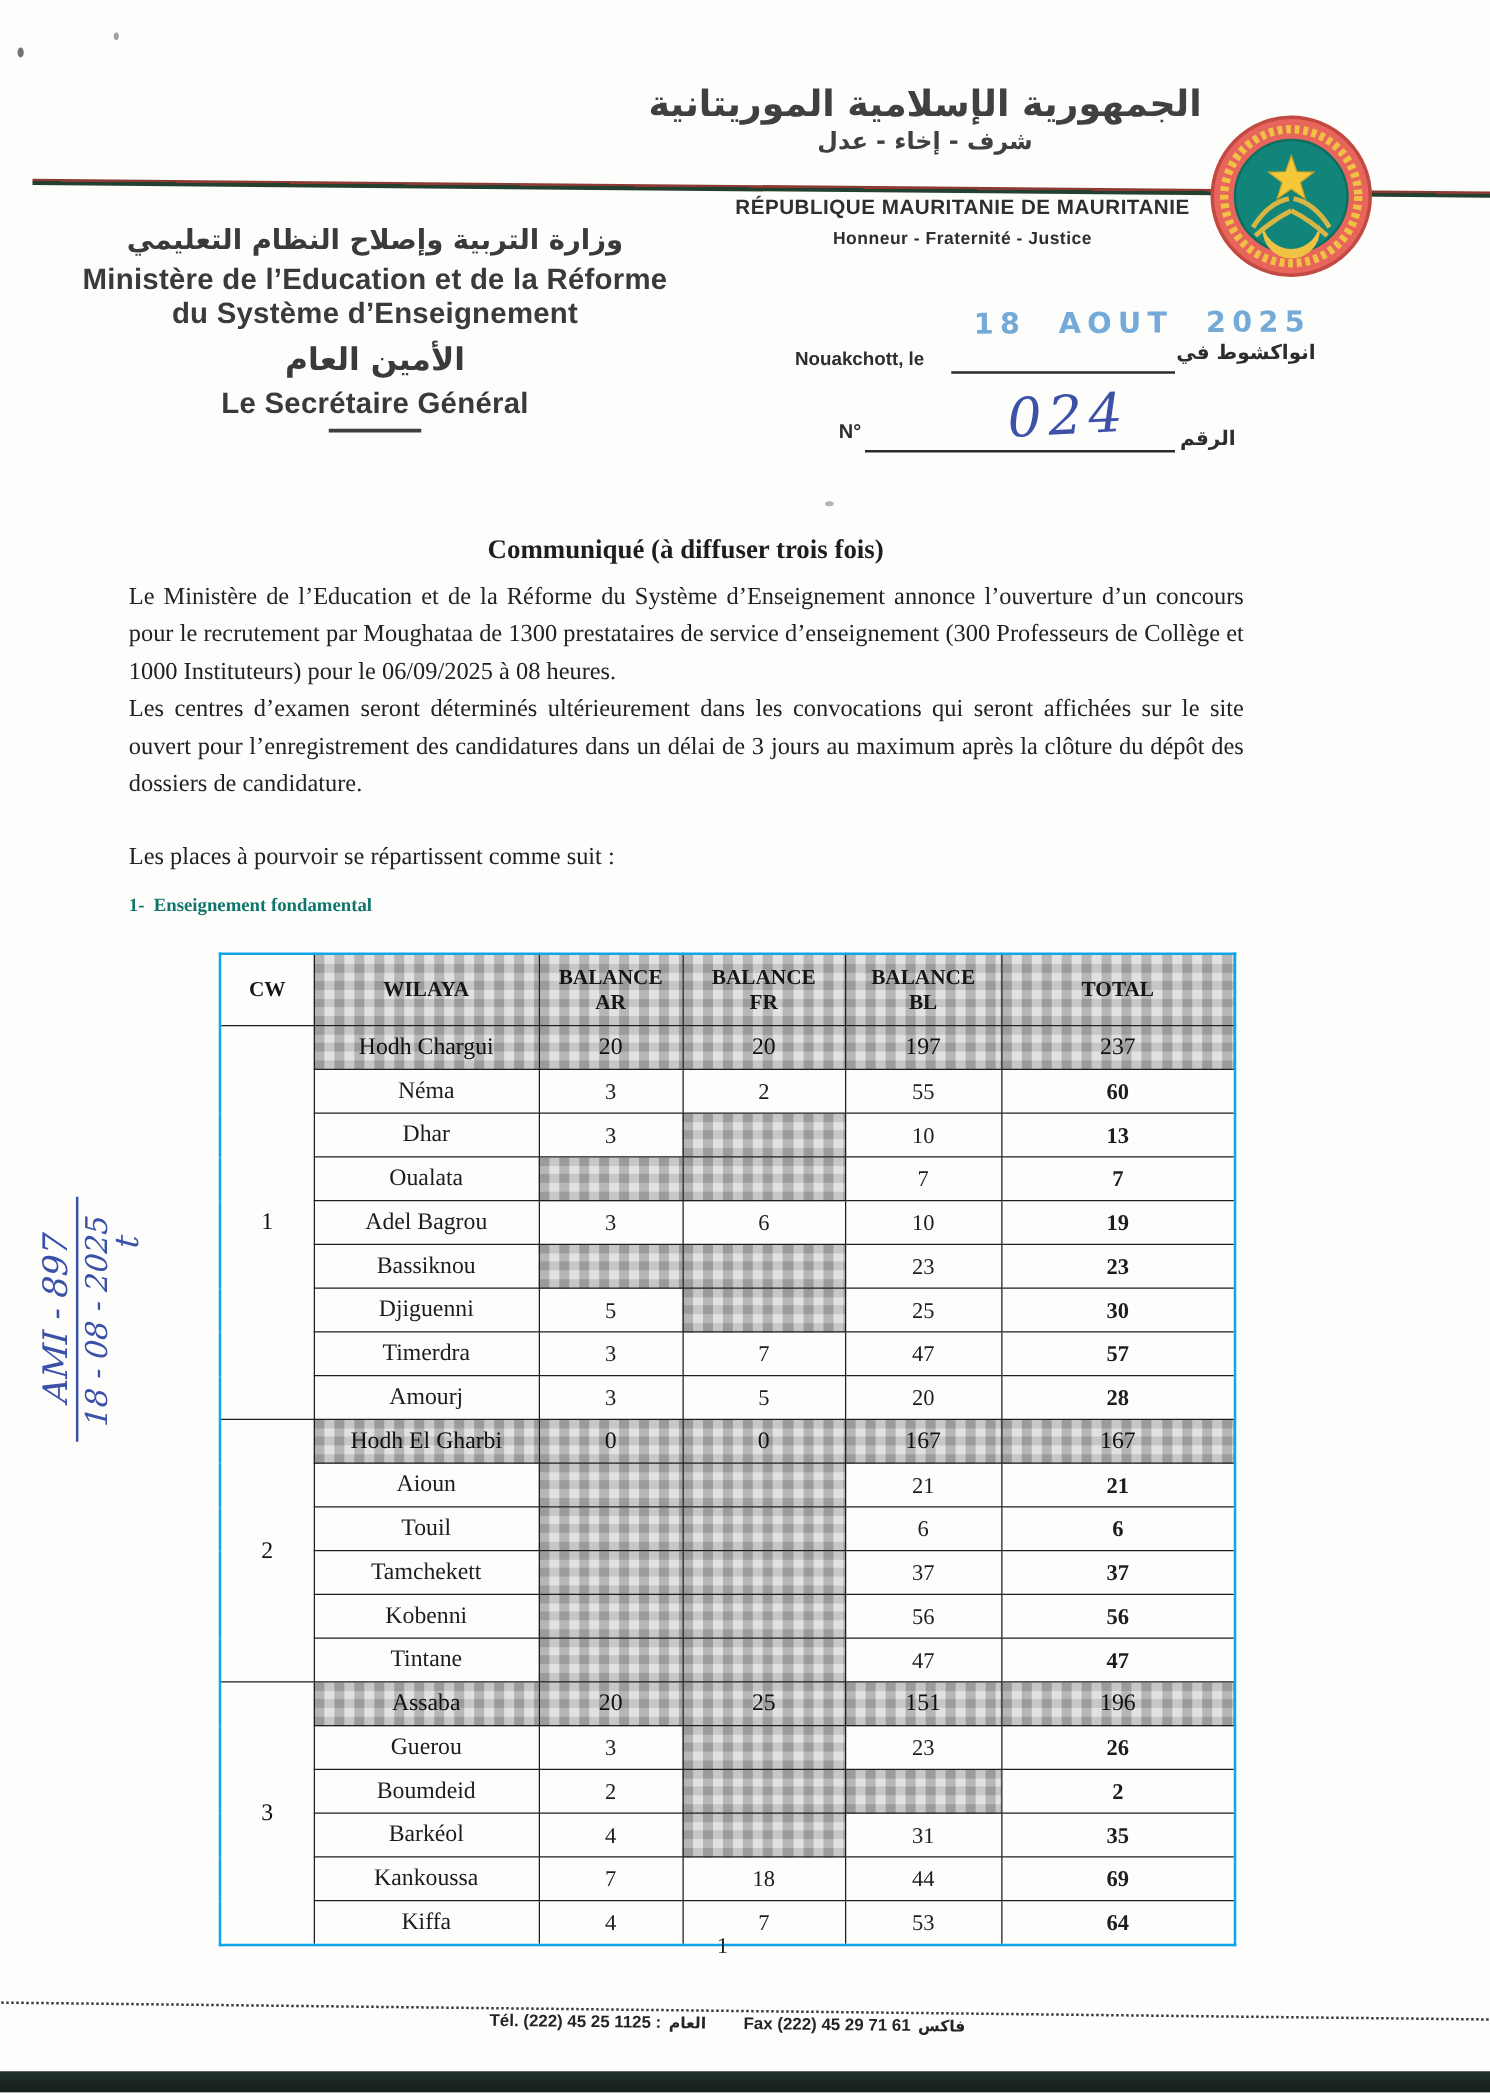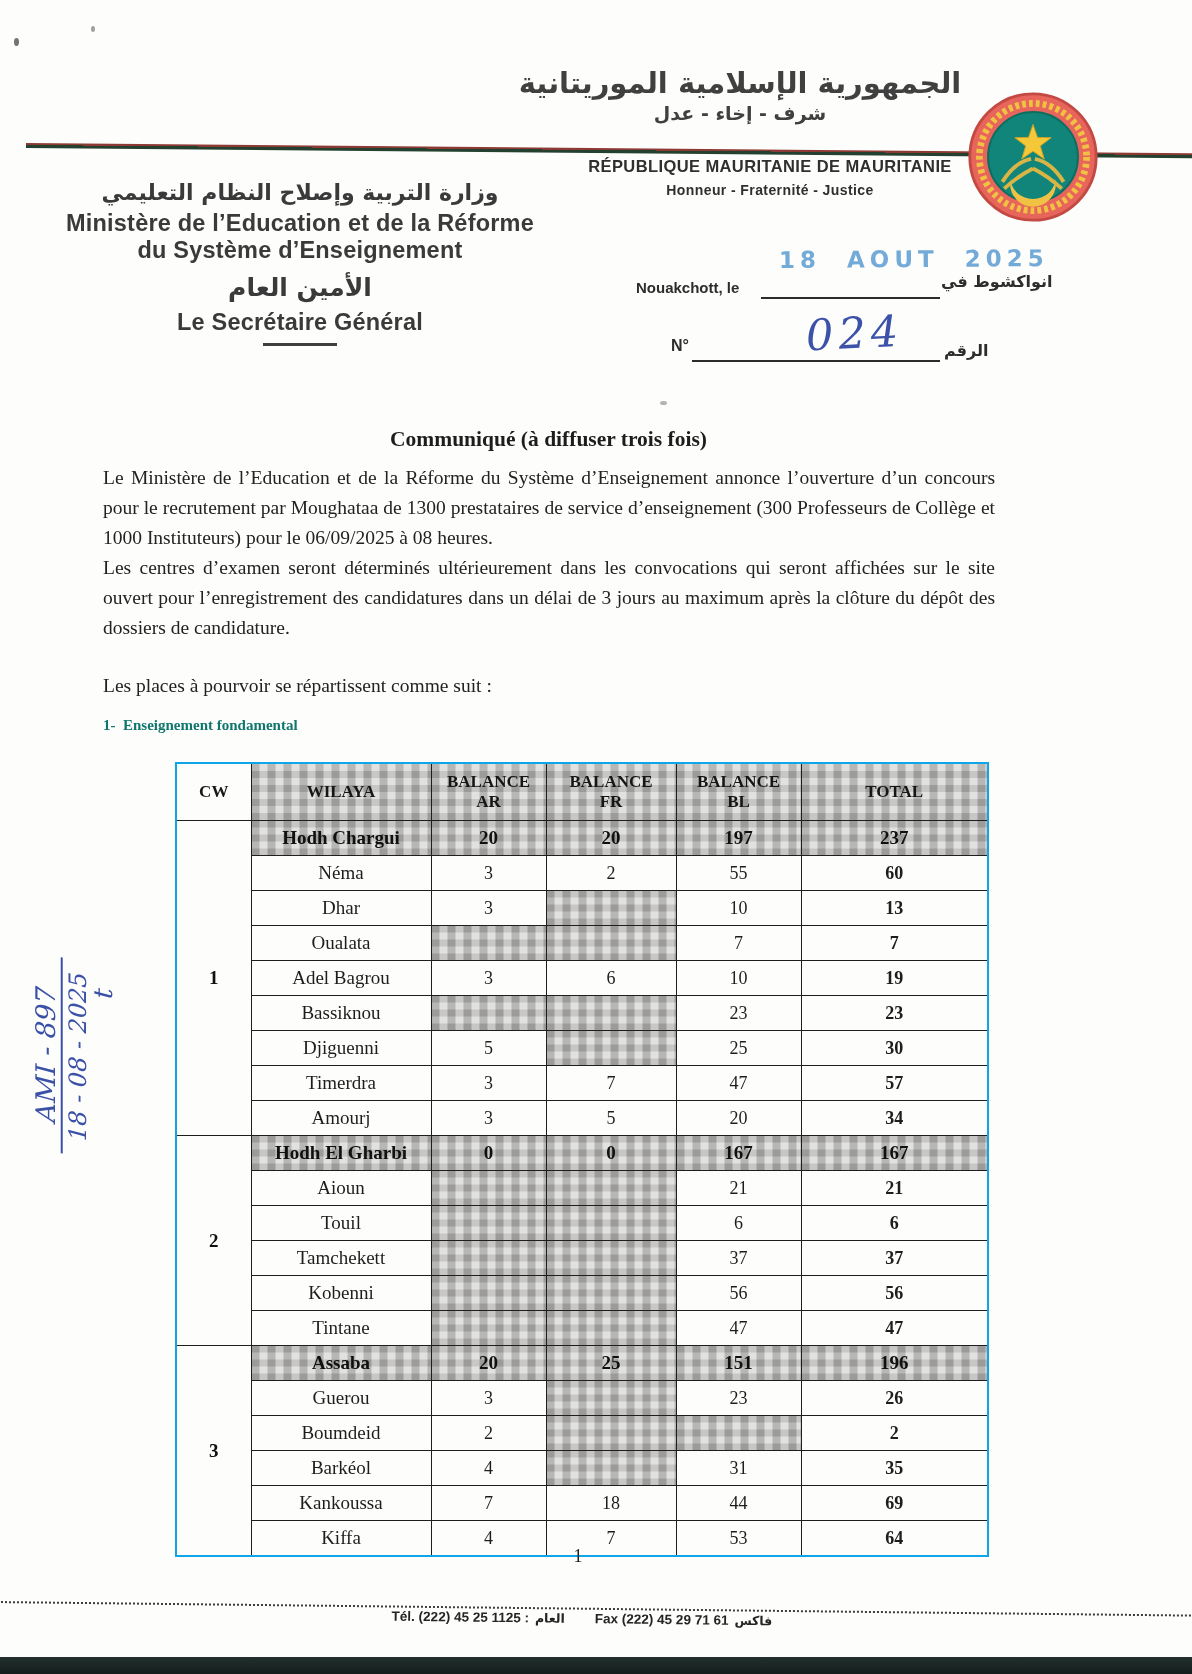--- a/index.html
+++ b/index.html
@@ -58,7 +58,7 @@
   .alloc td{height:34px;font-size:18px;}
   .alloc td.name{font-size:19px;}
   .alloc td.cw{font-weight:bold;font-size:19px;}
-  .alloc tr.grp td{font-weight:bold;font-size:19px;color:#101010;}
+  .alloc tr.grp td{font-weight:normal;font-size:19px;color:#101010;}
   .alloc td.tot{font-weight:bold;}
   .sh{background-color:#cccbc9;
       background-image:repeating-linear-gradient(90deg,rgba(70,70,70,.22) 0 8px,rgba(255,255,255,.26) 8px 16px),

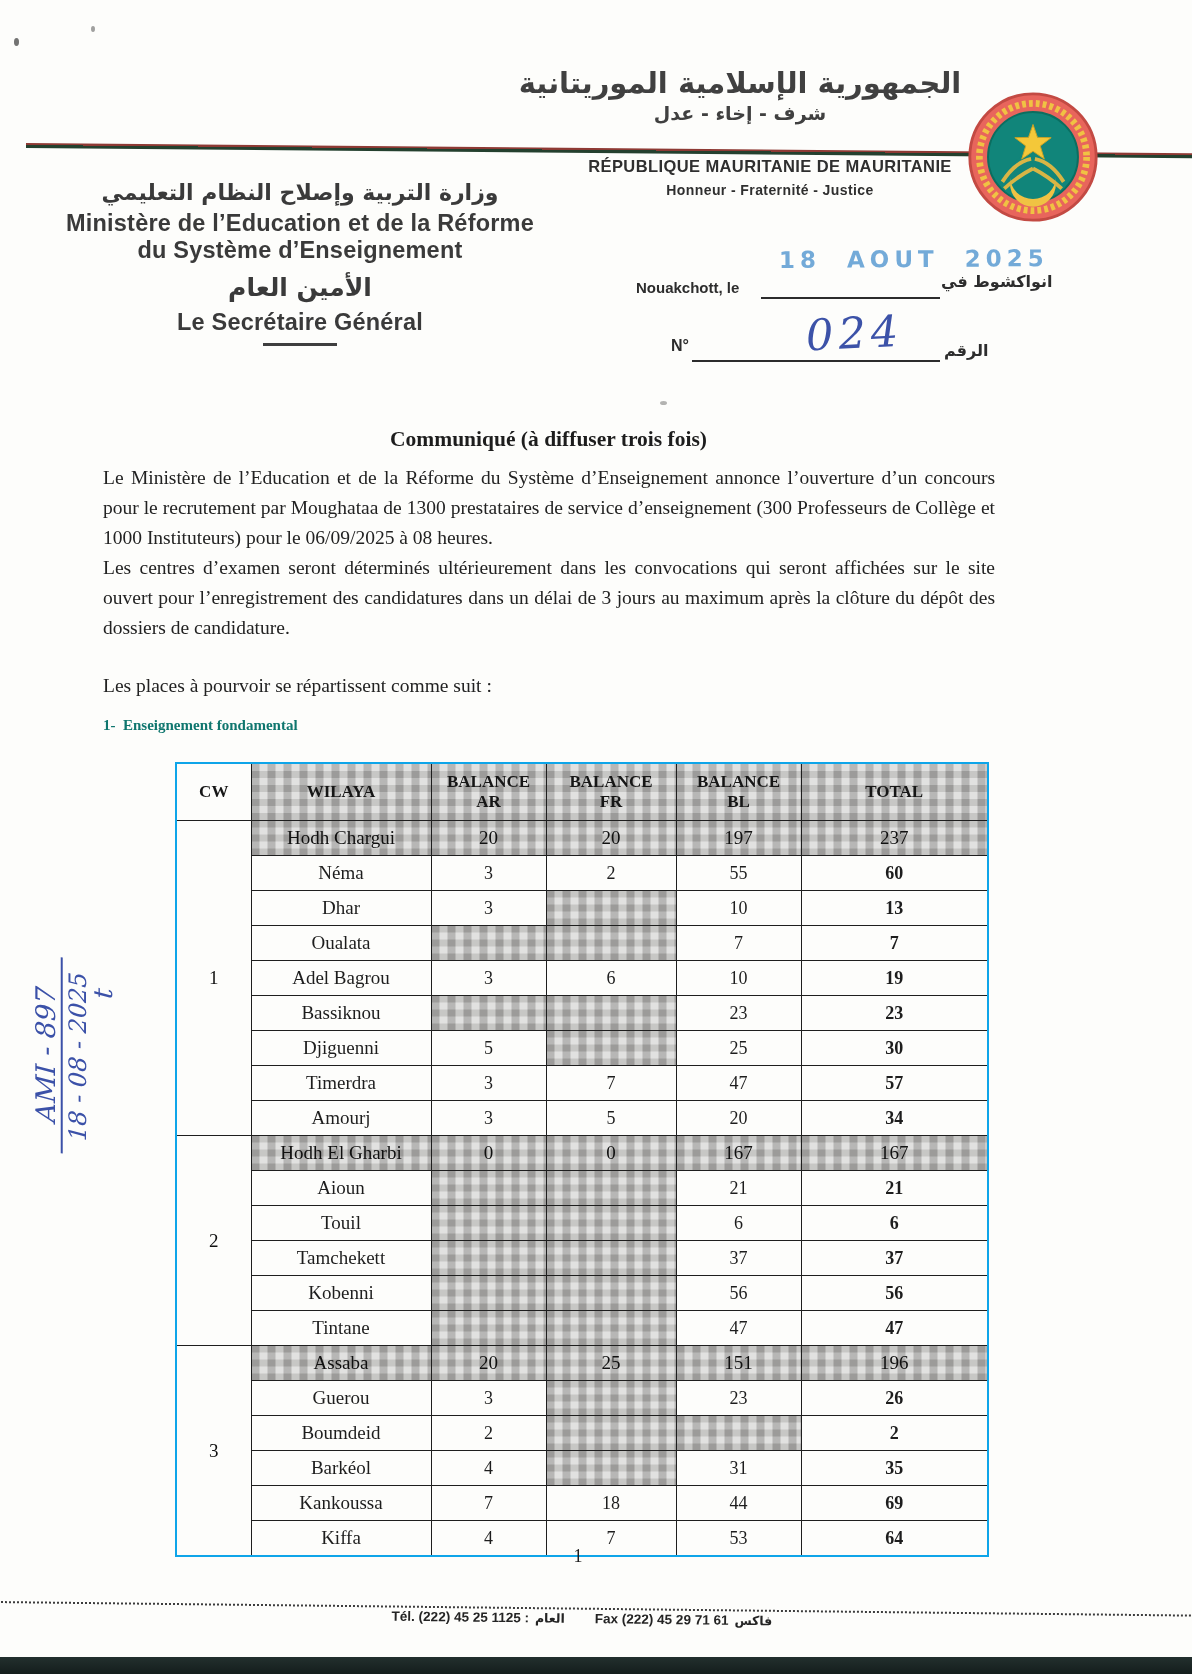--- a/index.html
+++ b/index.html
@@ -228,7 +228,7 @@
           <td class="num">3</td>
           <td class="num">5</td>
           <td class="num">20</td>
-          <td class="num tot">34</td>
+          <td class="num tot">28</td>
         </tr>
         <tr class="grp">
           <td rowspan="6" class="cw">2</td>

